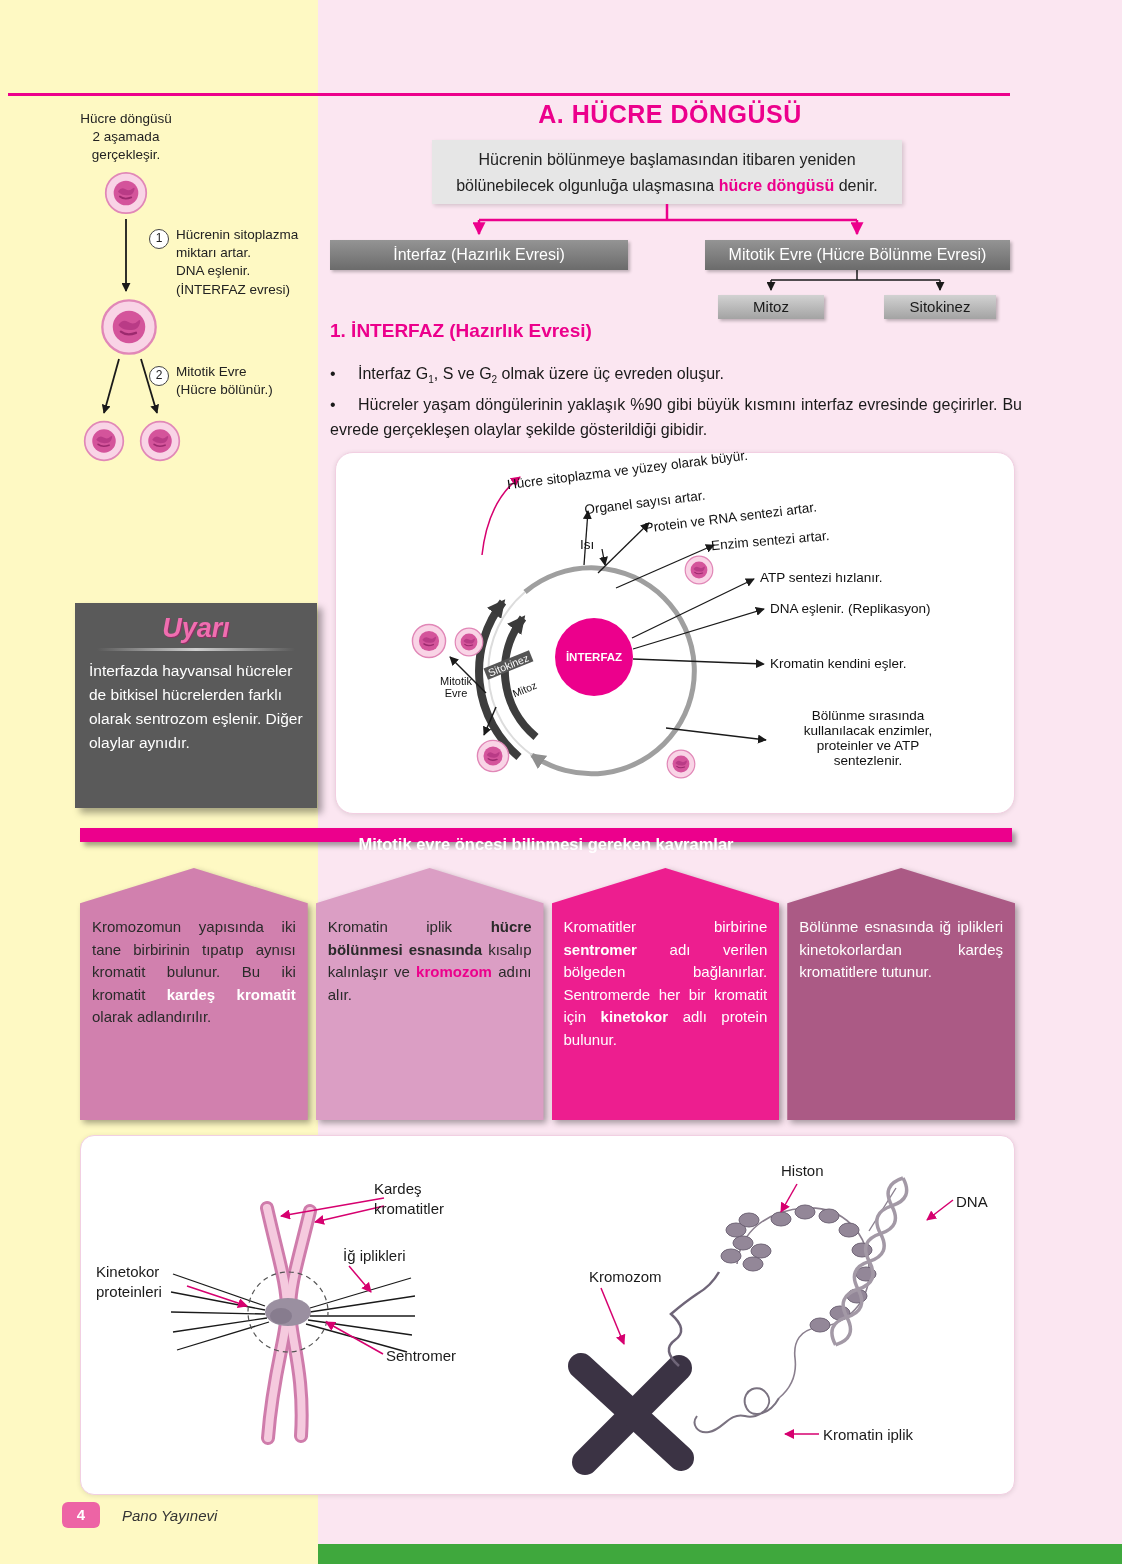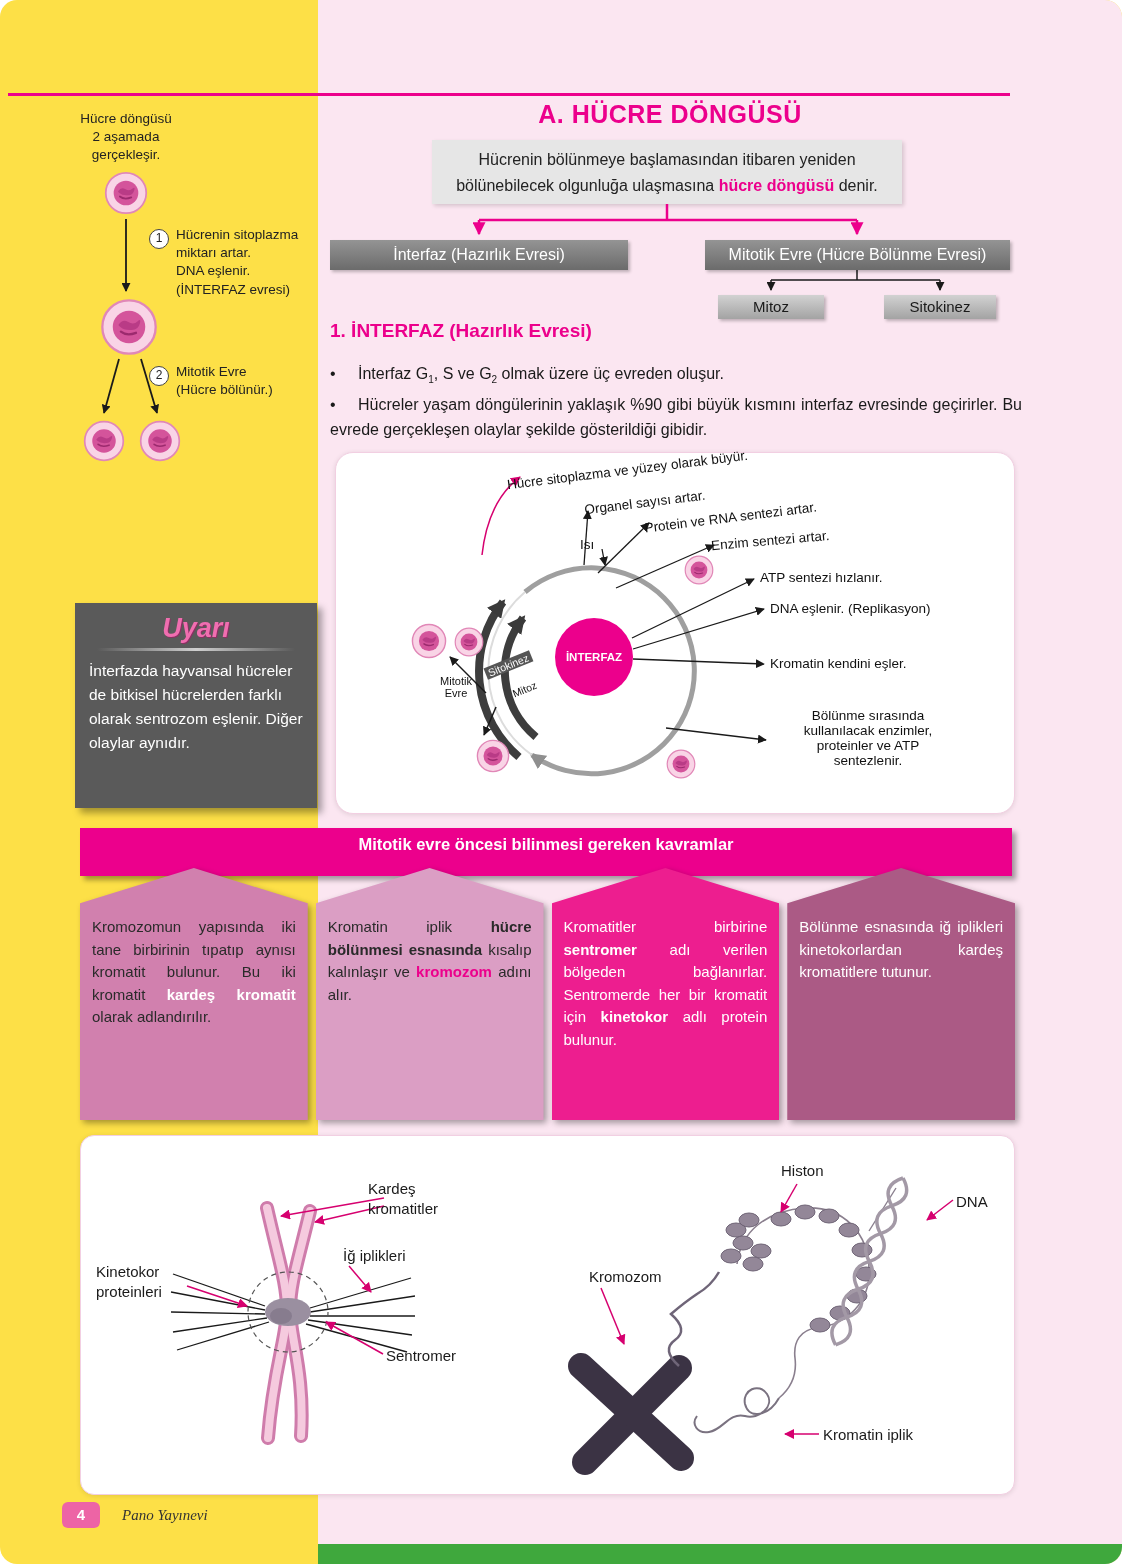--- a/index.html
+++ b/index.html
@@ -4,7 +4,7 @@
 <style>
   * { margin:0; padding:0; box-sizing:border-box; }
   body { font-family:"Liberation Sans", sans-serif; background:#fff; }
-  .page { position:relative; width:1122px; height:1564px; background:#fde047; overflow:hidden;border-radius:17px; }
+  .page { position:relative; width:1122px; height:1564px; background:#fef9c3; overflow:hidden; }
   .abs { position:absolute; }
   .pre { white-space:pre-line; }
   .pink-bg { position:absolute; left:318px; top:0; width:804px; height:1564px; background:#fbe6f1; }

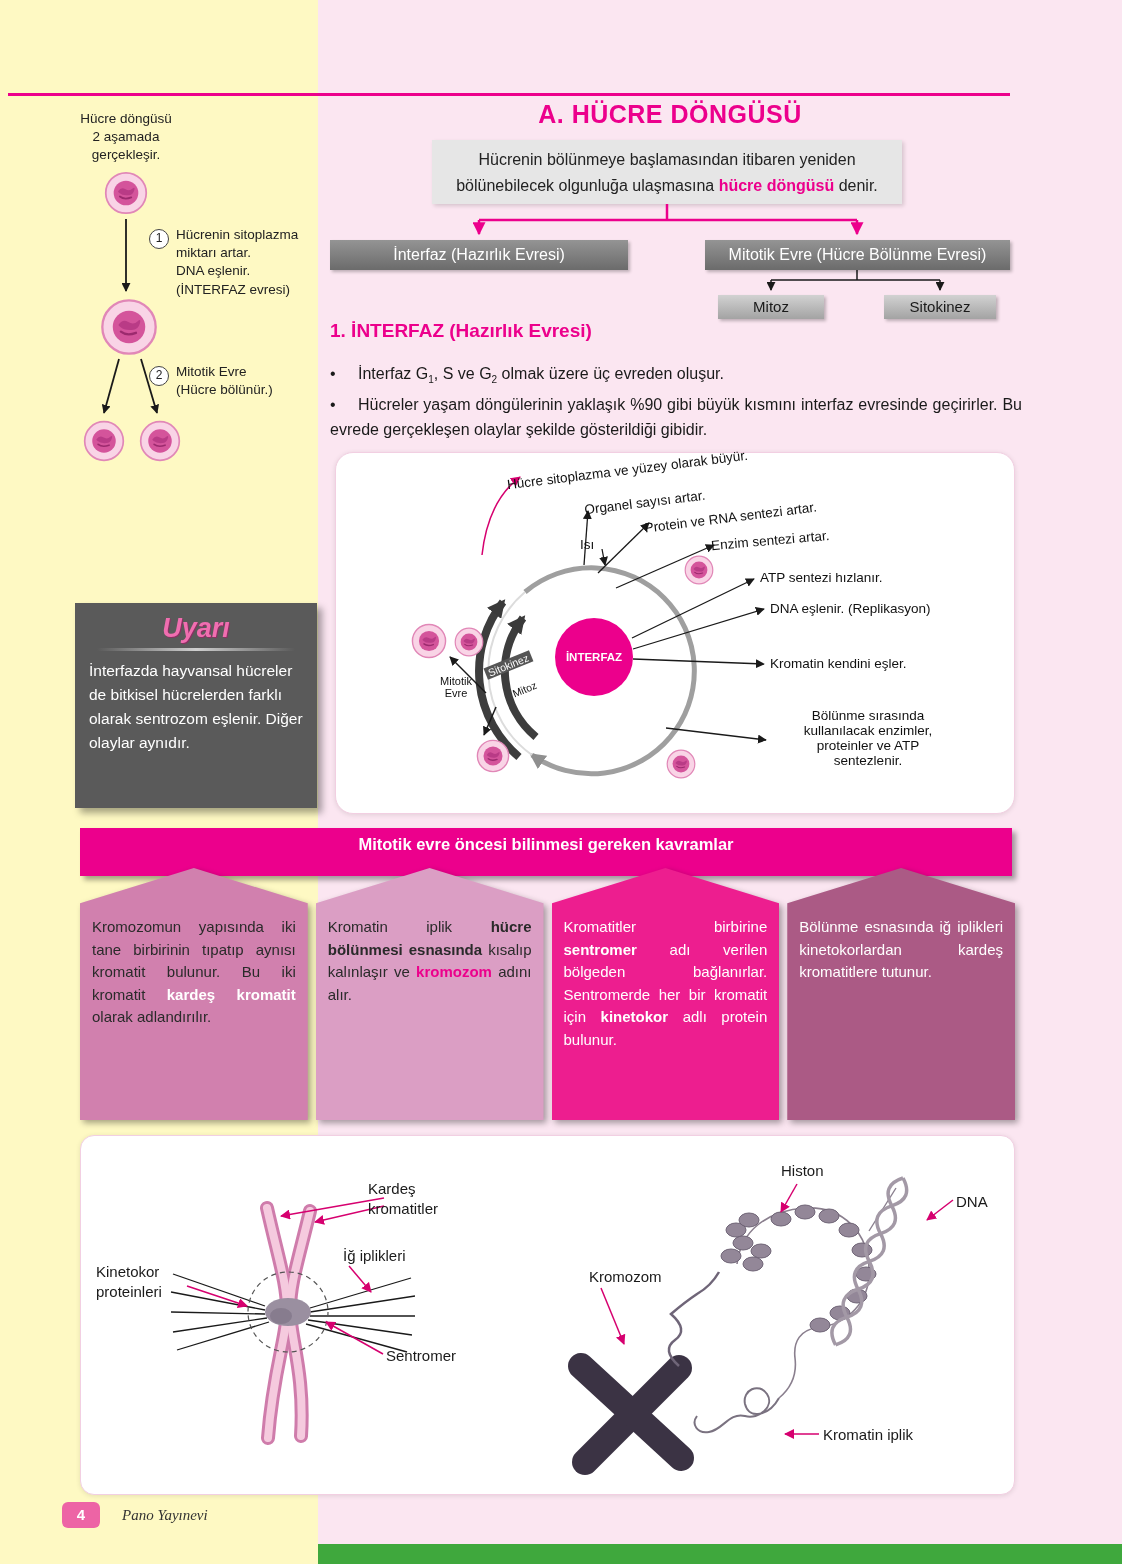--- a/index.html
+++ b/index.html
@@ -44,7 +44,7 @@
   .uyari-line { height:3px; margin:4px 8px 8px; background:linear-gradient(90deg, rgba(255,255,255,0), #cfcfcf, rgba(255,255,255,0)); }
   .uyari-text { color:#fff; font-size:15.5px; line-height:1.55; }
 
-  .banner { position:absolute; left:80px; top:828px; width:932px; height:48px; background:#ec008c;
+  .banner { position:absolute; left:80px; top:828px; width:932px; height:14px; background:#ec008c;
             color:#fff; font-weight:bold; font-size:16.5px; text-align:center; line-height:32px;
             box-shadow:4px 4px 5px rgba(0,0,0,0.35); }
 

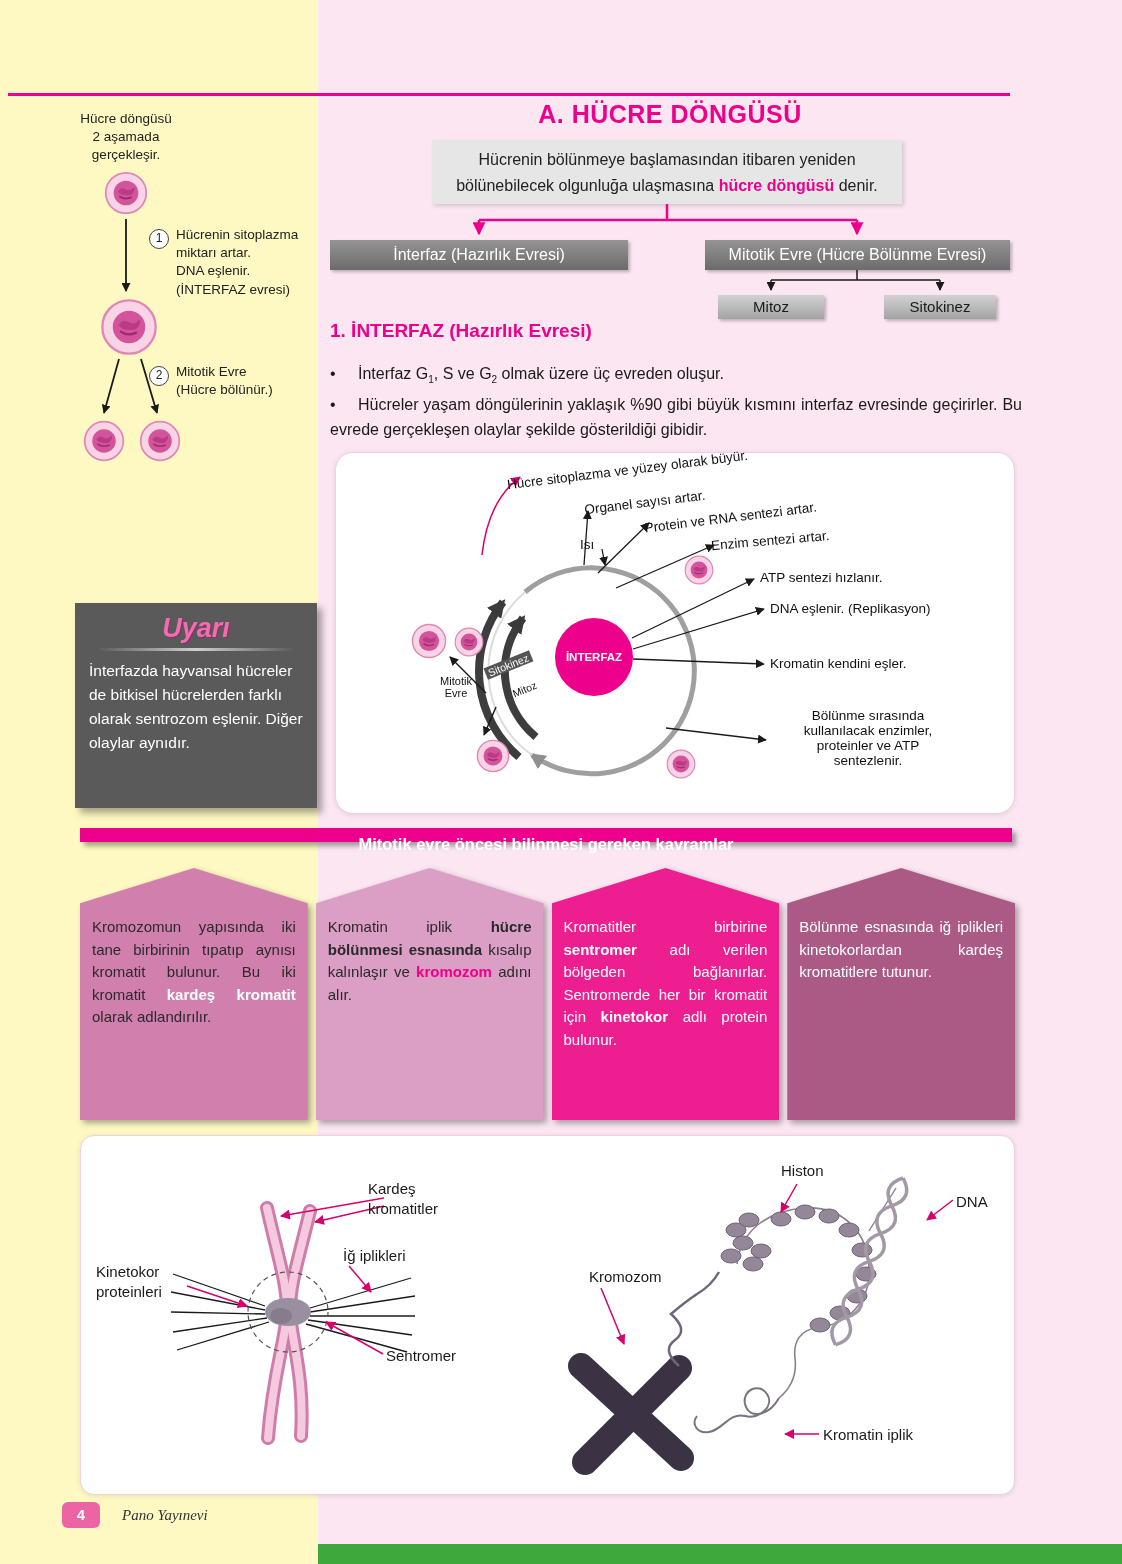--- a/index.html
+++ b/index.html
@@ -302,7 +302,7 @@
         <line x1="738" y1="298" x2="704" y2="298" marker-end="url(#mPink)"></line>
       </g>
     </svg>
-    <div class="fig-label pre" style="left:287px; top:43px;">Kardeş
+    <div class="fig-label pre" style="left:293px; top:43px;">Kardeş
 kromatitler</div>
     <div class="fig-label" style="left:262px; top:110px;">İğ iplikleri</div>
     <div class="fig-label pre" style="left:15px; top:126px;">Kinetokor

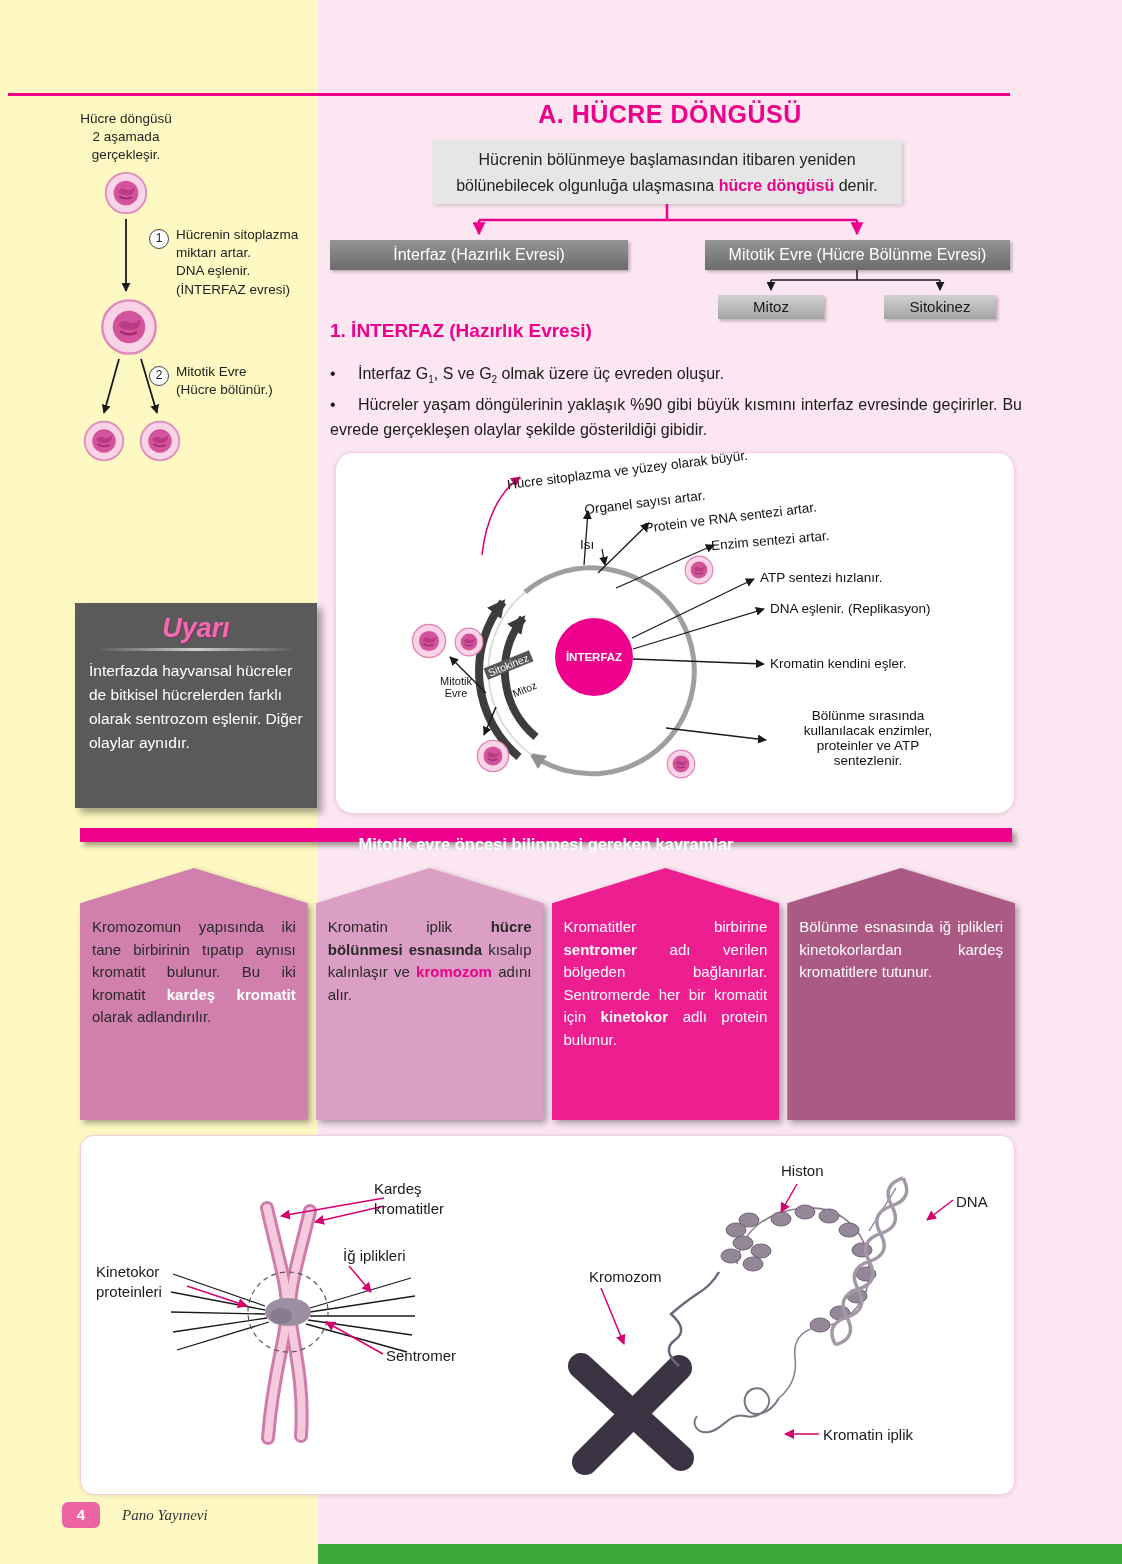--- a/index.html
+++ b/index.html
@@ -61,7 +61,7 @@
 
   .footer-badge { position:absolute; left:62px; top:1502px; width:38px; height:26px; background:#ed64a5;
                   border-radius:6px; color:#fff; font-weight:bold; font-size:15px; text-align:center; line-height:26px; }
-  .publisher { position:absolute; left:122px; top:1507px; font-style:italic; font-size:15px; color:#333;font-family:Liberation Serif, serif; }
+  .publisher { position:absolute; left:122px; top:1507px; font-style:italic; font-size:15px; color:#333; }
 </style>
 </head>
 <body>

